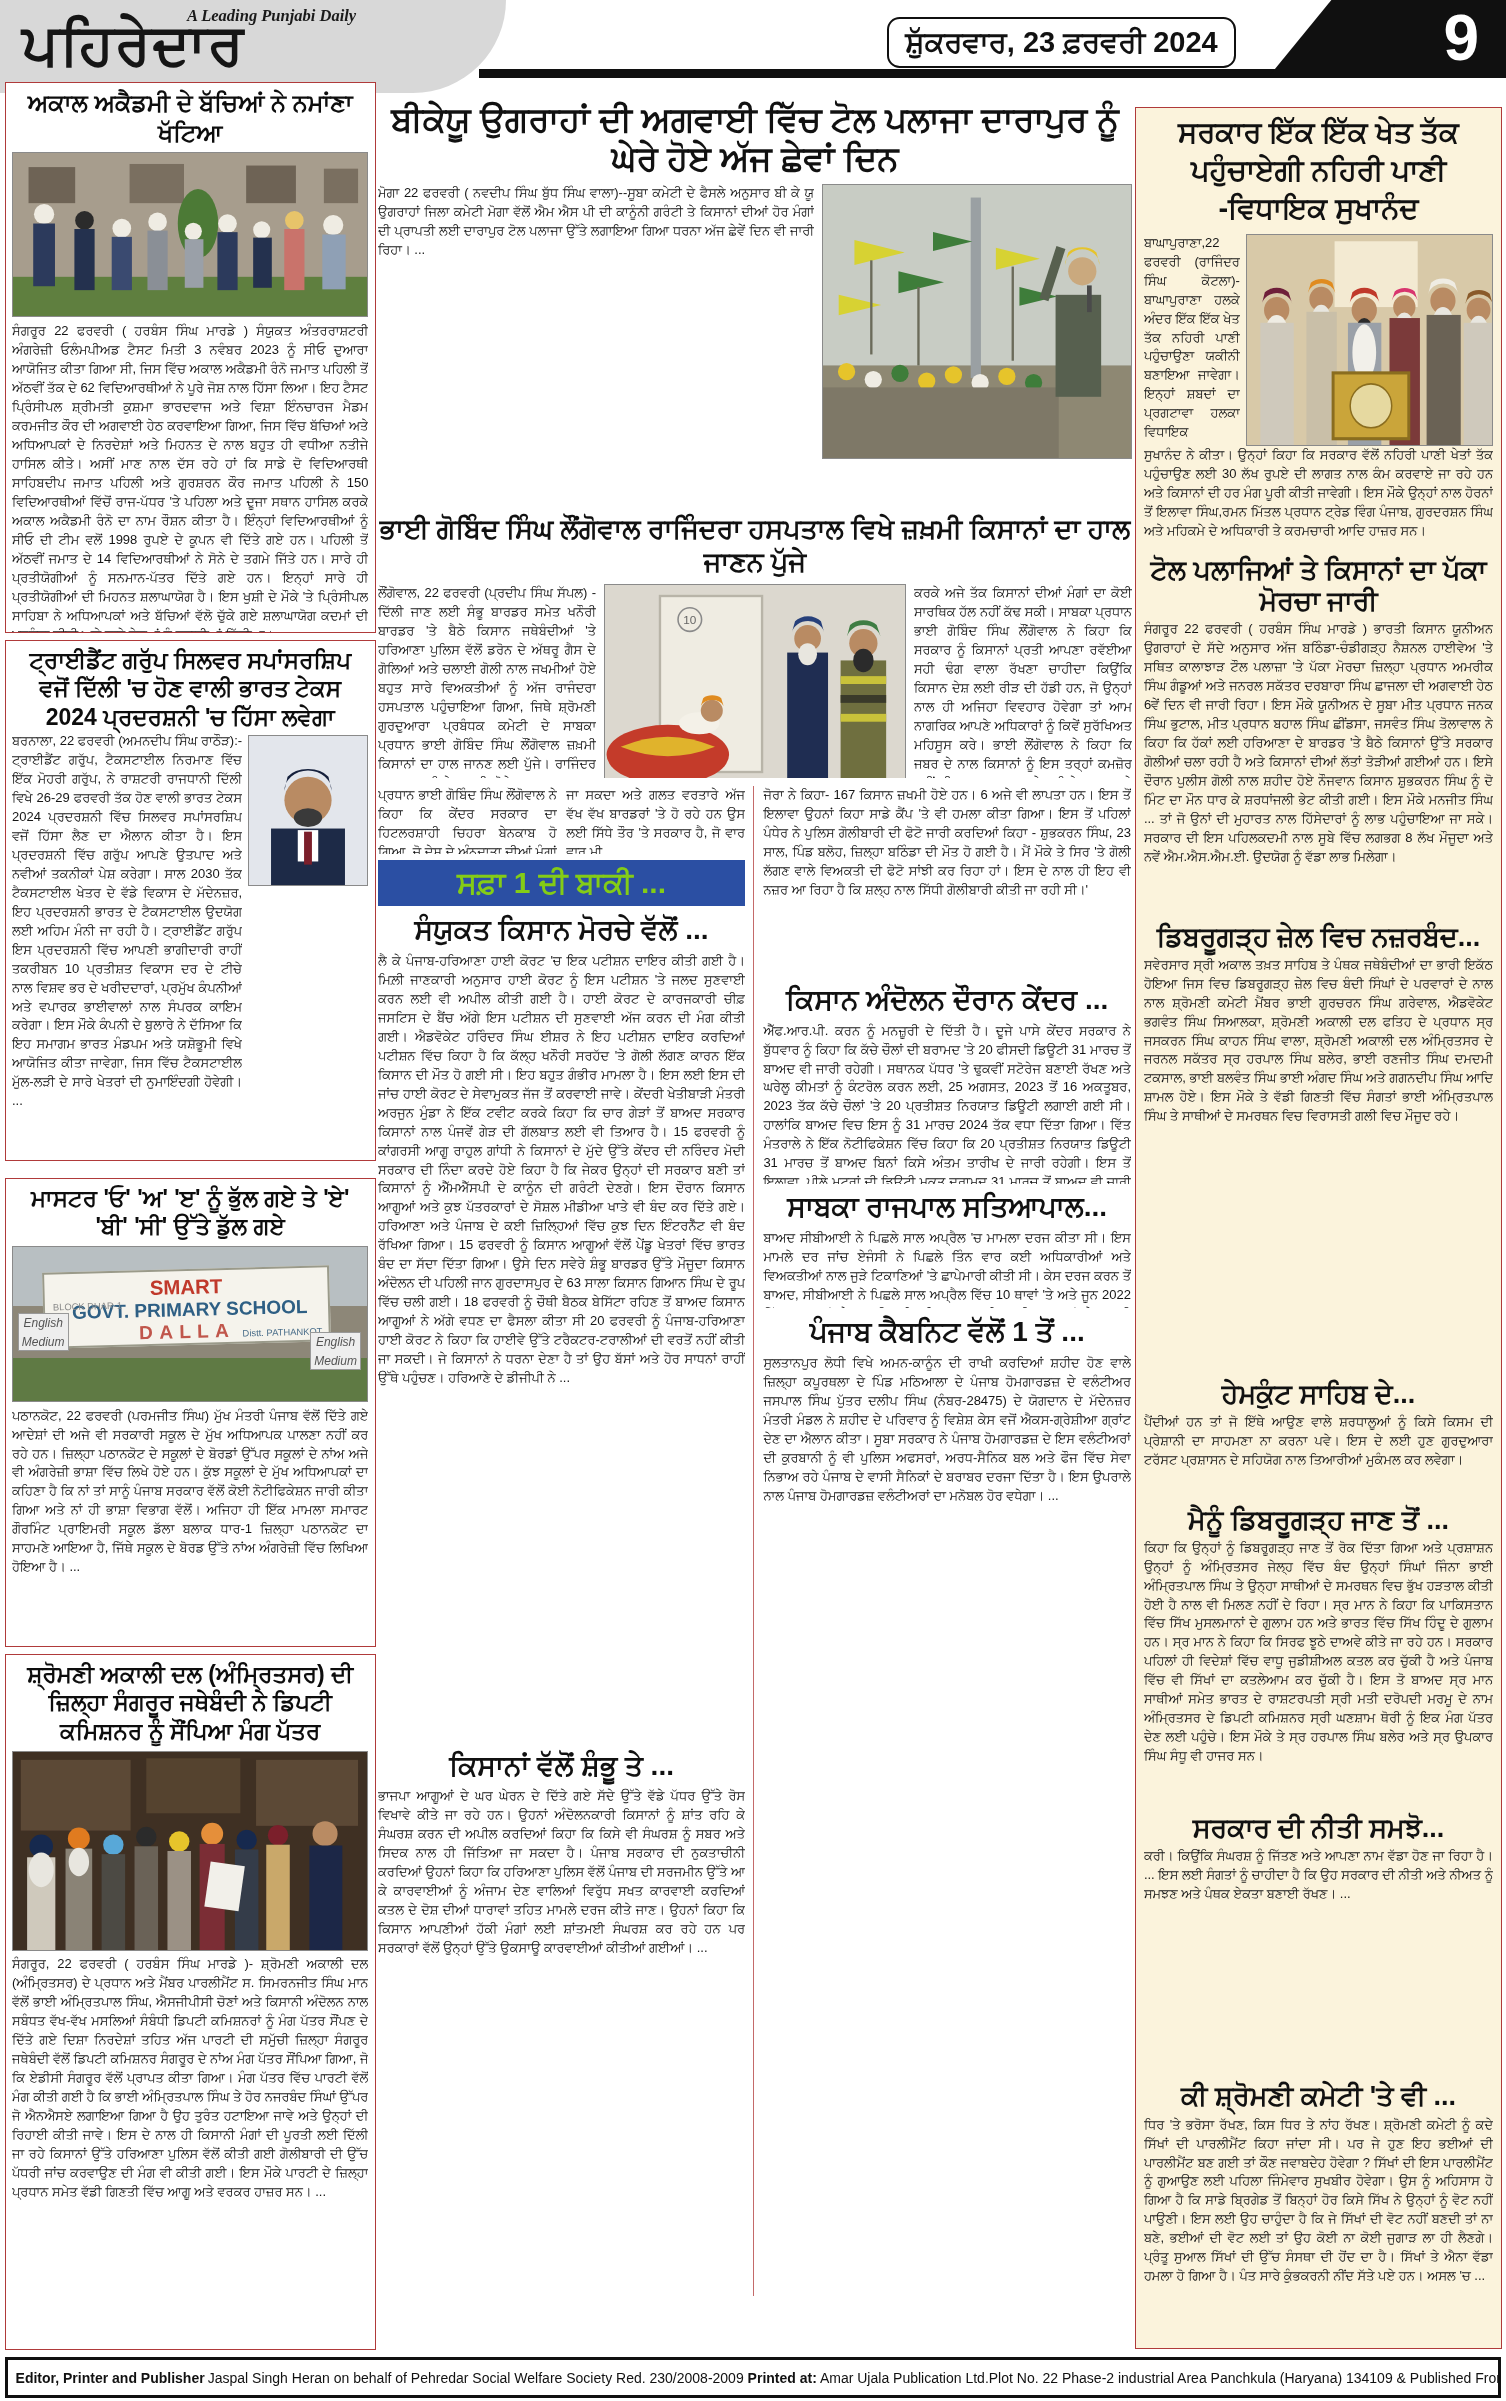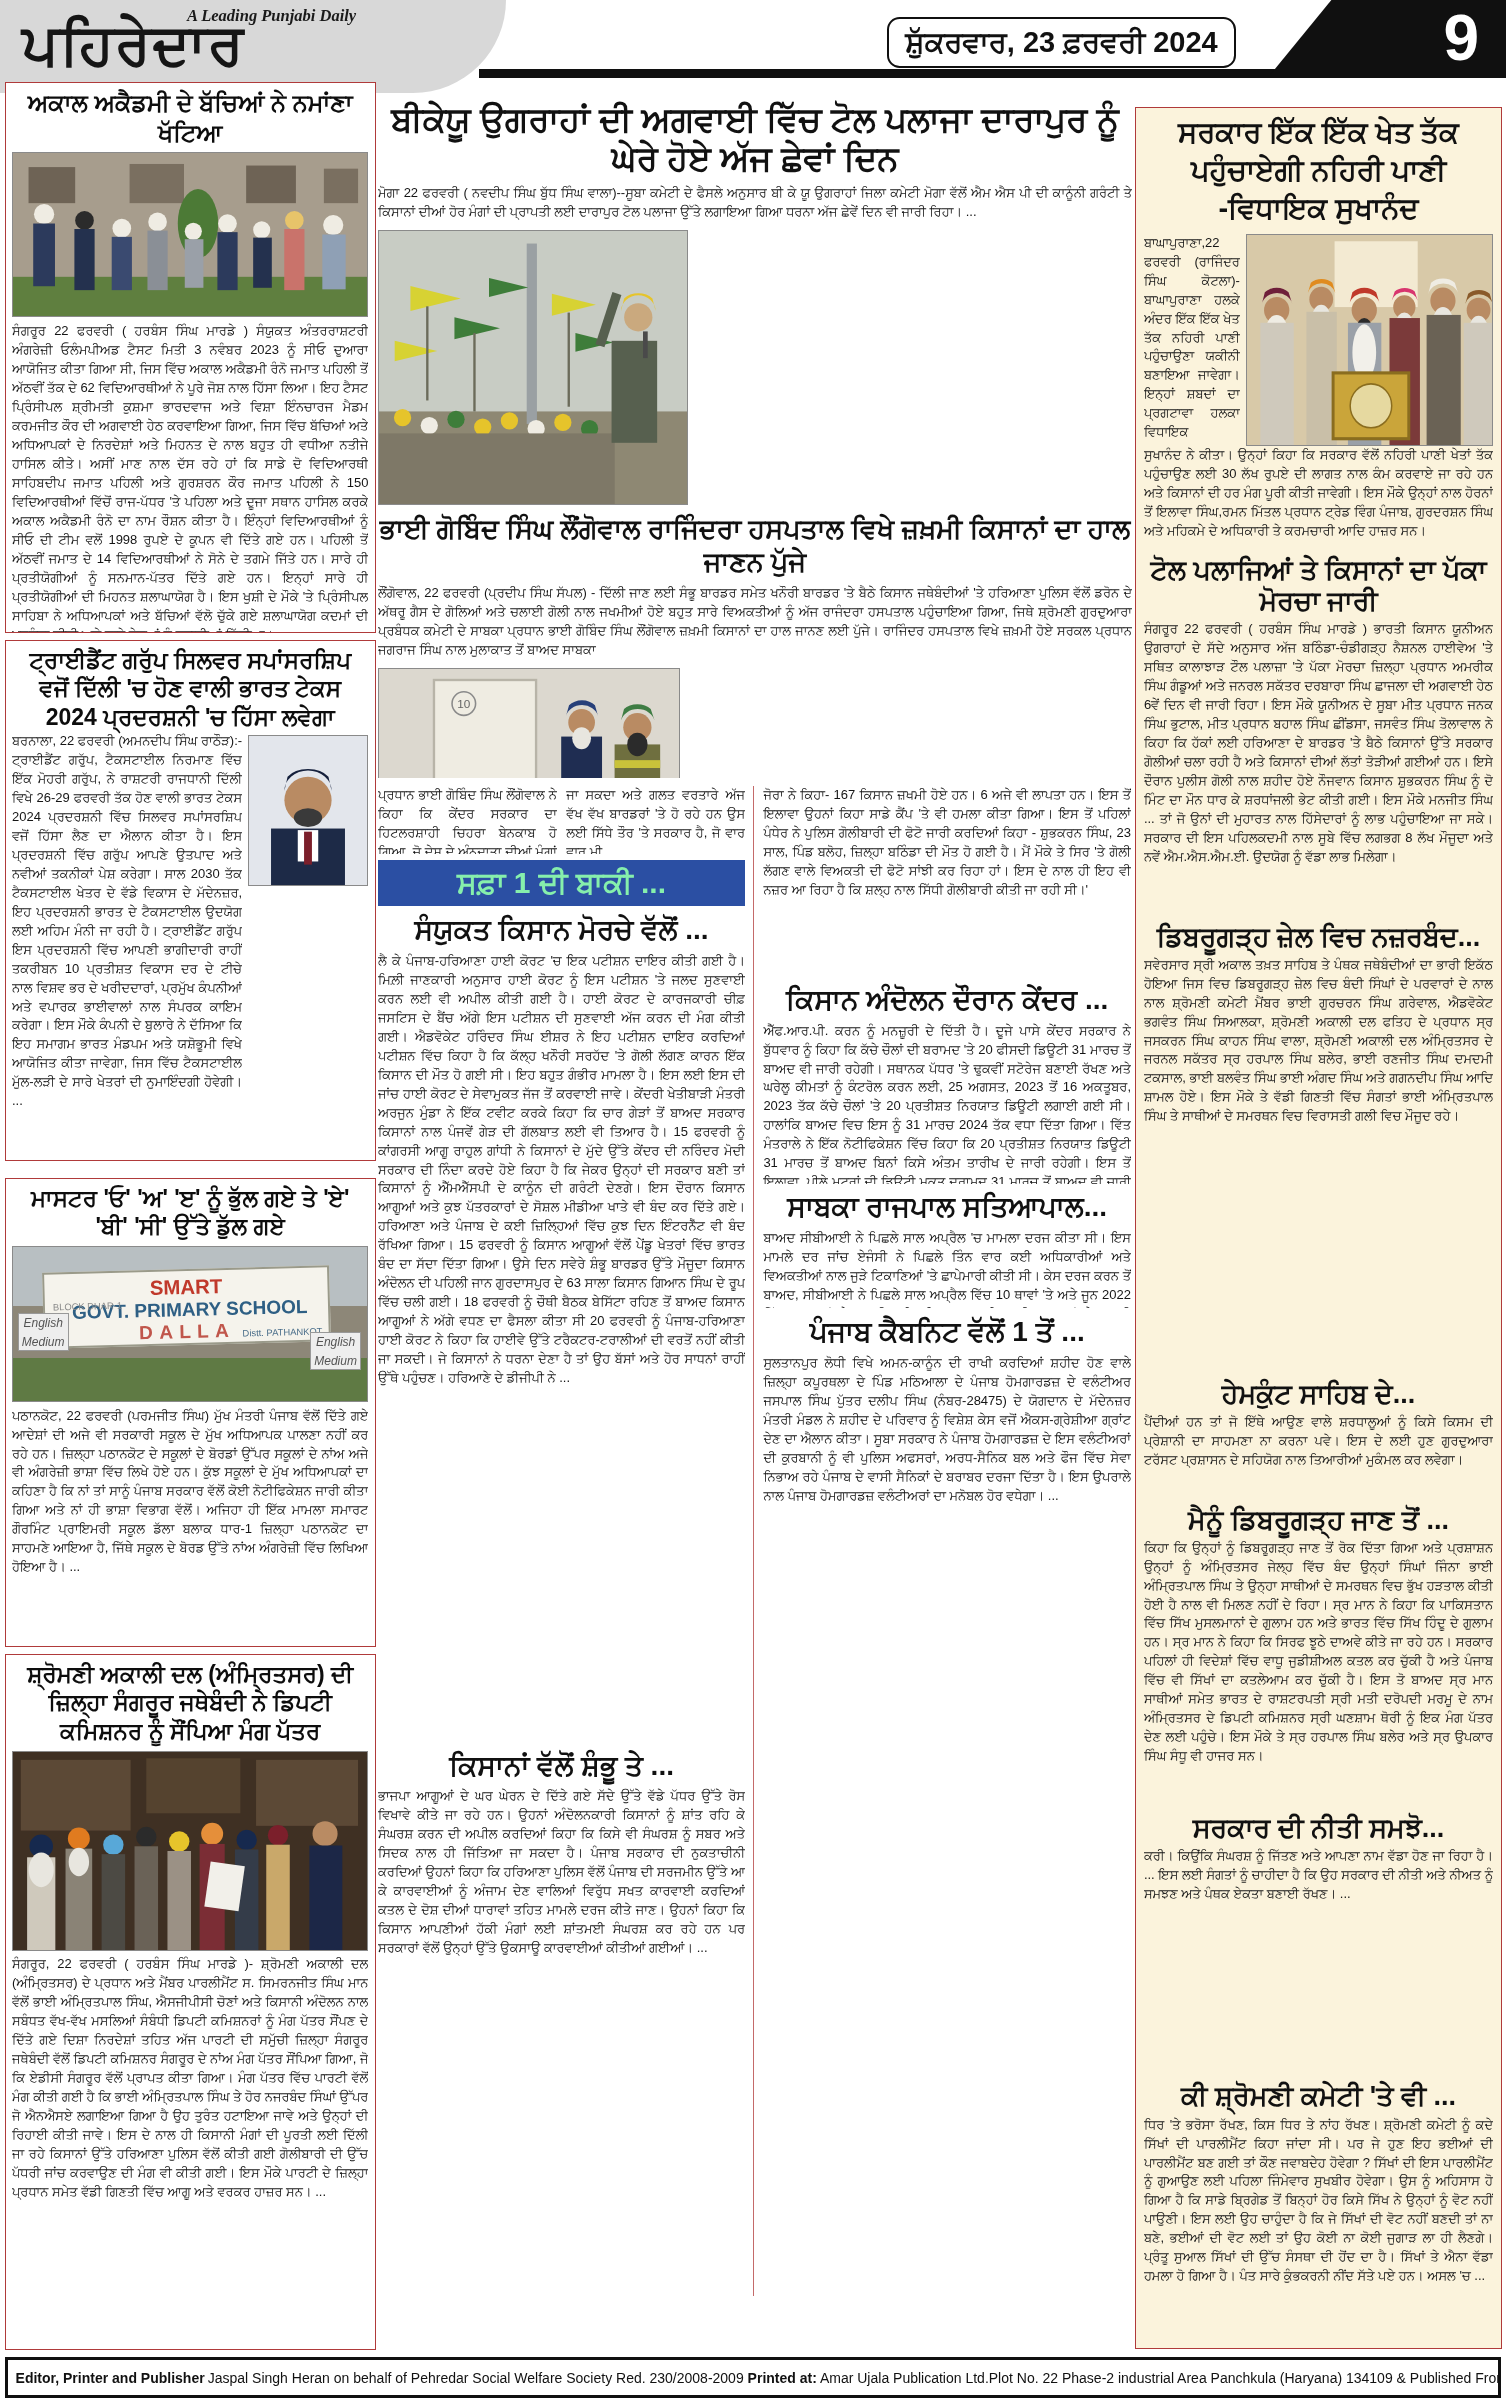--- a/index.html
+++ b/index.html
@@ -46,7 +46,7 @@
   .col-center{position:absolute;left:378px;top:100px;width:754px;}
   .c-head1{font-size:34px;font-weight:bold;text-align:center;line-height:1.15;}
   .c-head2{font-size:27px;font-weight:bold;text-align:center;line-height:1.2;margin-top:3.1px;}
-  .c1-row,.c2-row{display:flex;gap:7.9px;margin-top:6.3px;flex-direction:column;}
+  .c1-row,.c2-row{display:flex;gap:7.9px;margin-top:6.3px;}
   .c1-row .body-txt,.c2-row .body-txt{flex:1;}
   .c1-photo{width:308px;height:273px;flex:none;}
   .c2-photo{width:300px;height:198px;flex:none;}

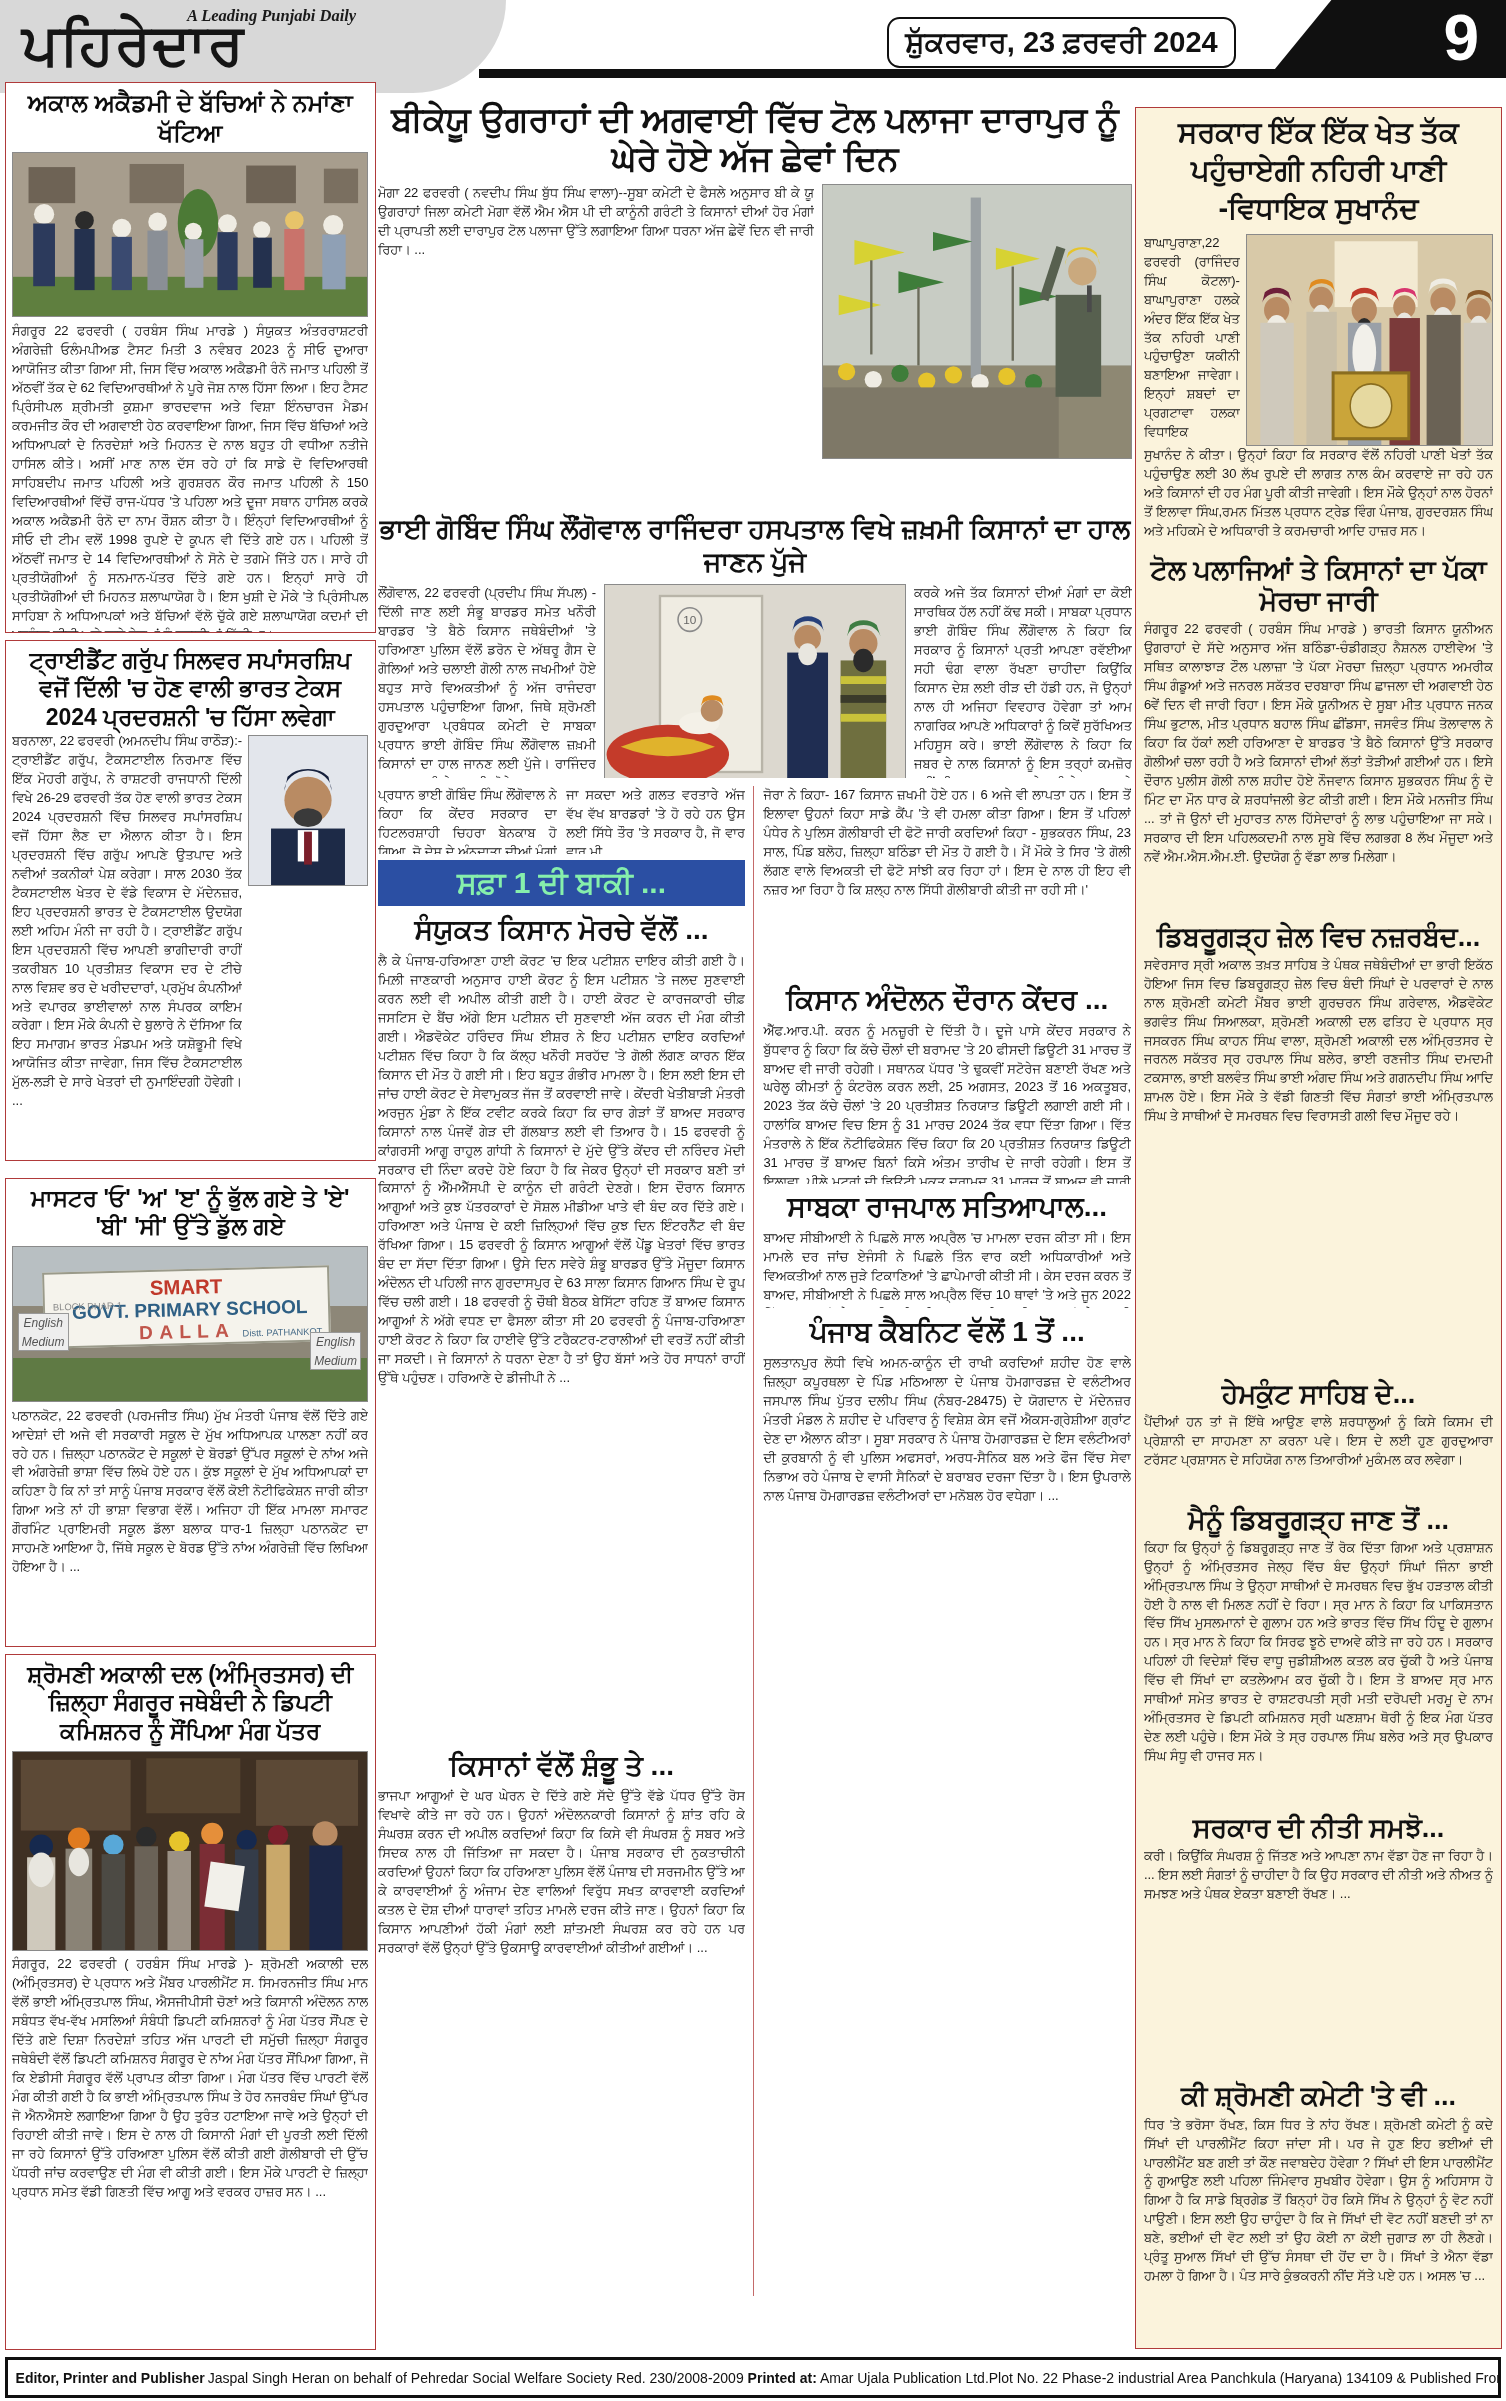--- a/index.html
+++ b/index.html
@@ -57,7 +57,7 @@
   .colB{width:378px;border-left:0.8px solid #c46a6a;padding-left:9.4px;box-sizing:border-box;}
   .pre-row{display:flex;gap:9.4px;height:68px;overflow:hidden;}
   .pre-row .body-txt{flex:1;}
-  .banner{height:46px;background:#2b4fa3;color:#86efac;display:flex;align-items:center;justify-content:center;
+  .banner{height:46px;background:#2b4fa3;color:#84cc16;display:flex;align-items:center;justify-content:center;
           font-size:30px;font-weight:bold;margin:6.3px 0 3.1px 0;}
   .sec-title{font-size:28px;font-weight:bold;text-align:center;margin:7.9px 0 4.7px 0;}
   .secA1{height:790px;} .secA2{height:509px;} .secB0{height:190px;} .secB1{height:162px;}

